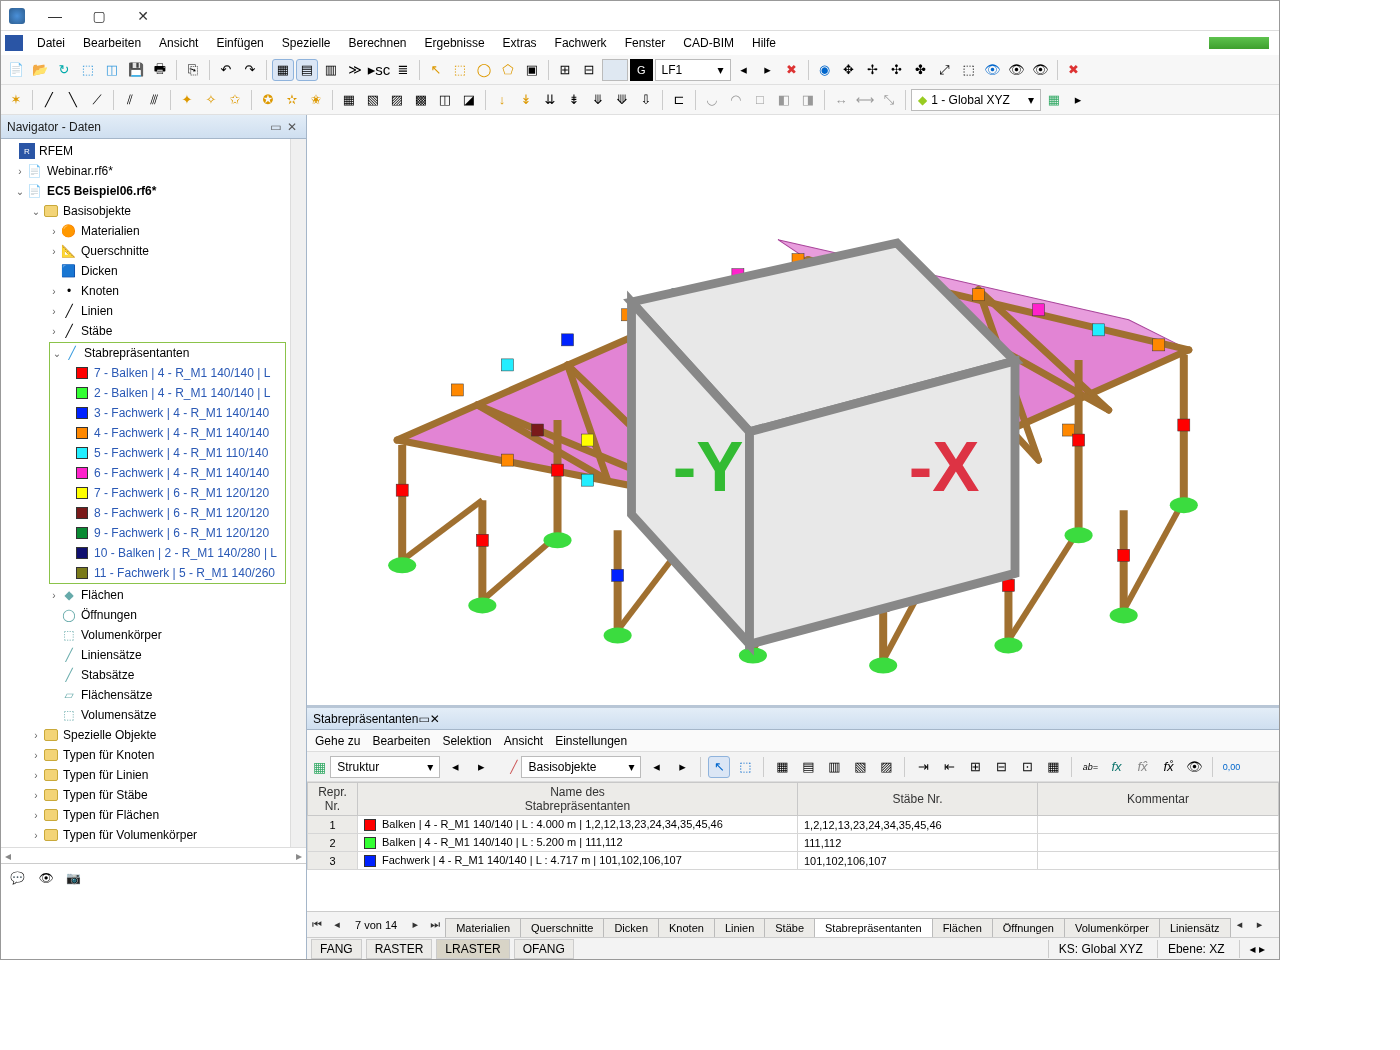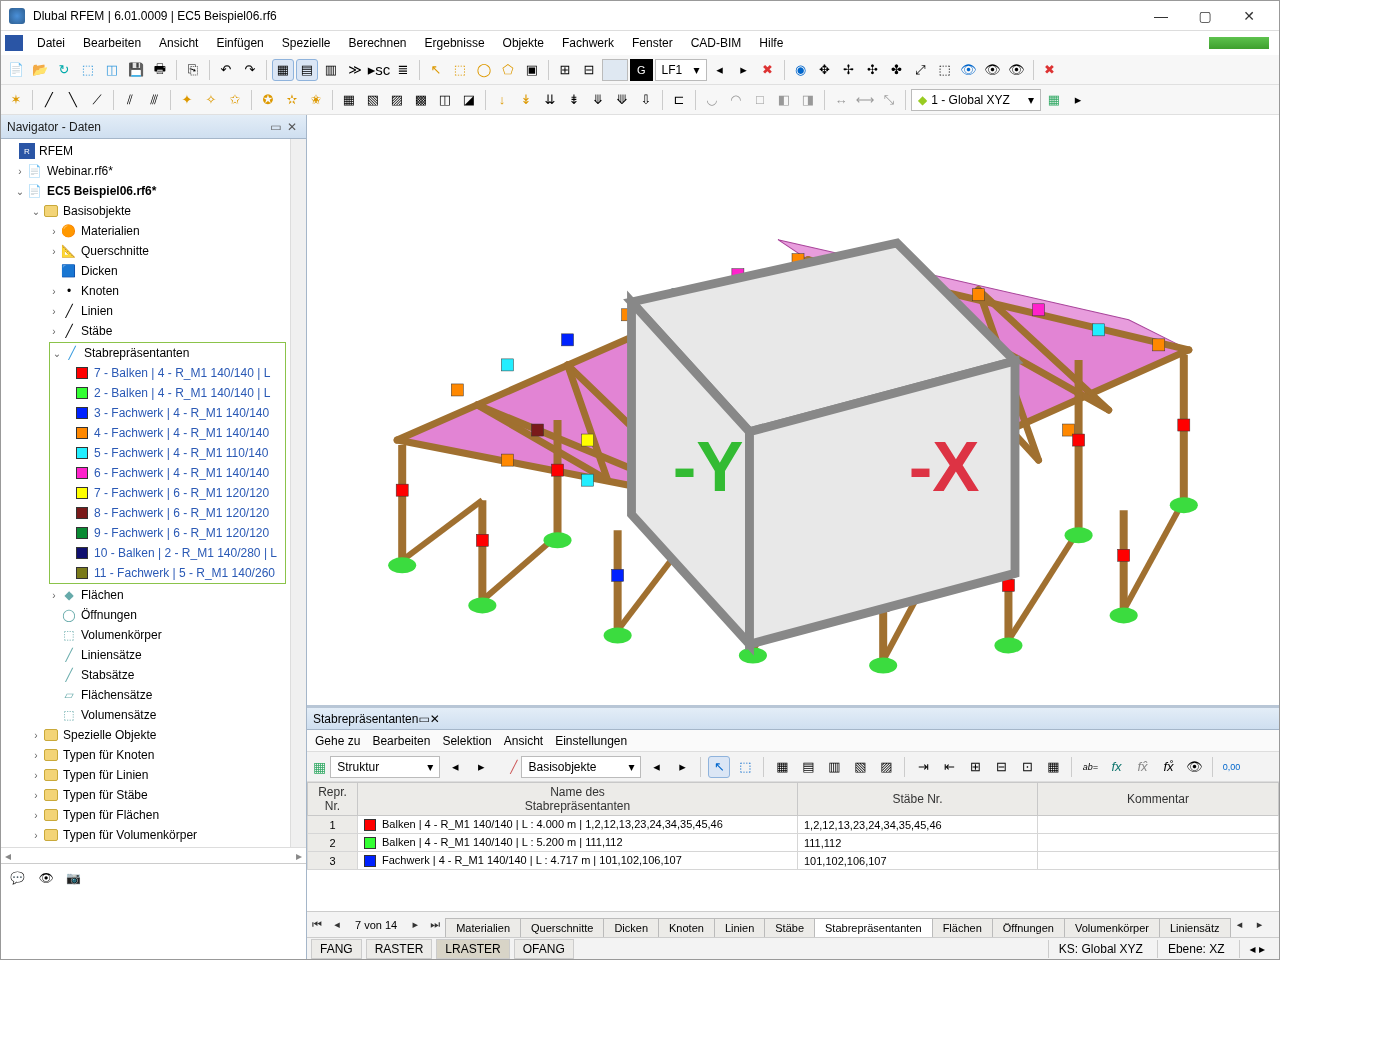--- a/index.html
+++ b/index.html
@@ -69,7 +69,6 @@
 
 <div class="titlebar">
   <div class="app-icon"></div>
-  <div class="title">Dlubal RFEM | 6.01.0009 | EC5 Beispiel06.rf6</div>
   <div class="winbtn">—</div>
   <div class="winbtn">▢</div>
   <div class="winbtn">✕</div>

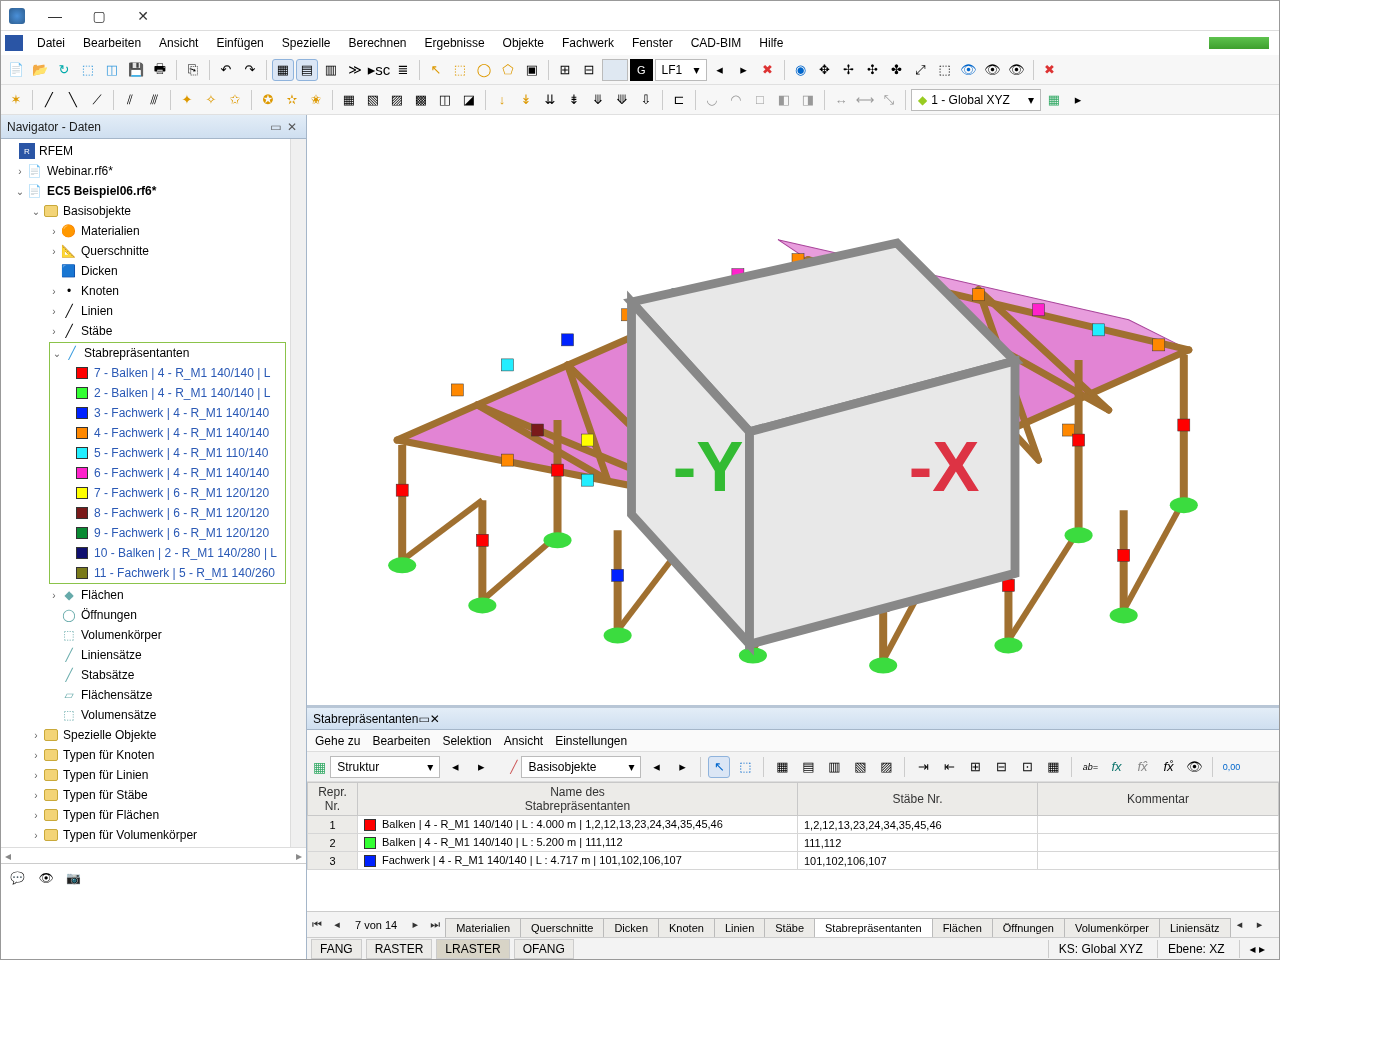--- a/index.html
+++ b/index.html
@@ -83,7 +83,7 @@
   <div class="mitem">Spezielle</div>
   <div class="mitem">Berechnen</div>
   <div class="mitem">Ergebnisse</div>
-  <div class="mitem">Objekte</div>
+  <div class="mitem">Extras</div>
   <div class="mitem">Fachwerk</div>
   <div class="mitem">Fenster</div>
   <div class="mitem">CAD-BIM</div>

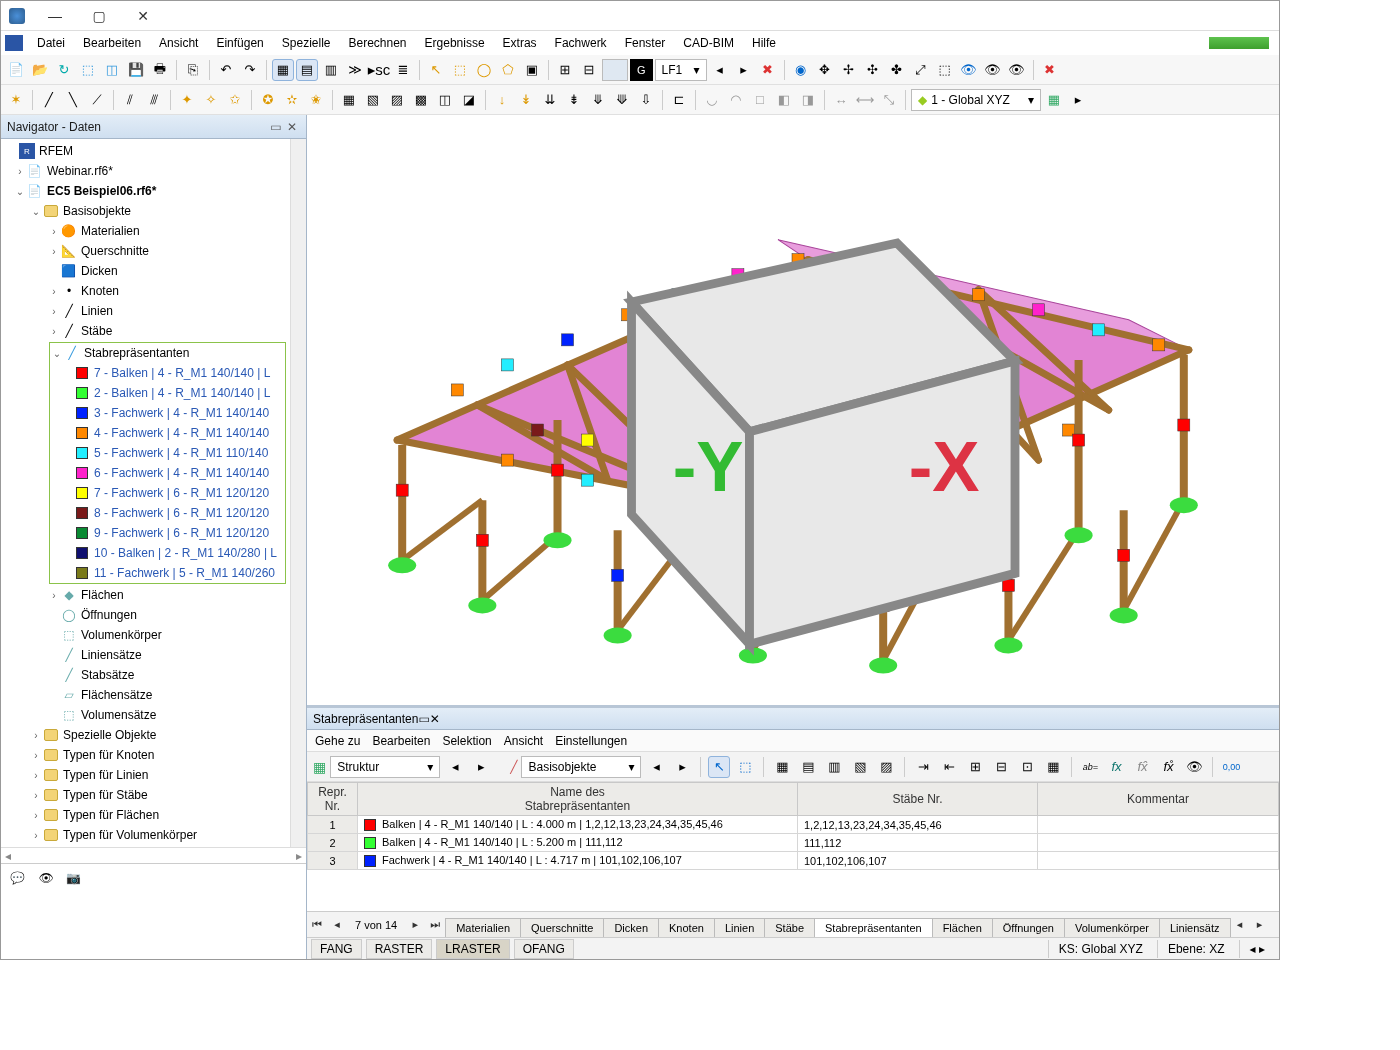--- a/index.html
+++ b/index.html
@@ -123,7 +123,7 @@
   <div class="tbtn">⊟</div>
   <div class="tlabel" style="width:26px;background:#dfe8f2"> </div>
   <div class="tlabel black">G</div>
-  <div class="tlabel" style="width:52px">
+  <div class="tlabel" style="width:76px">
       <span>LF1</span> 
       <span style="margin-left:auto">▾</span>
     </div>

